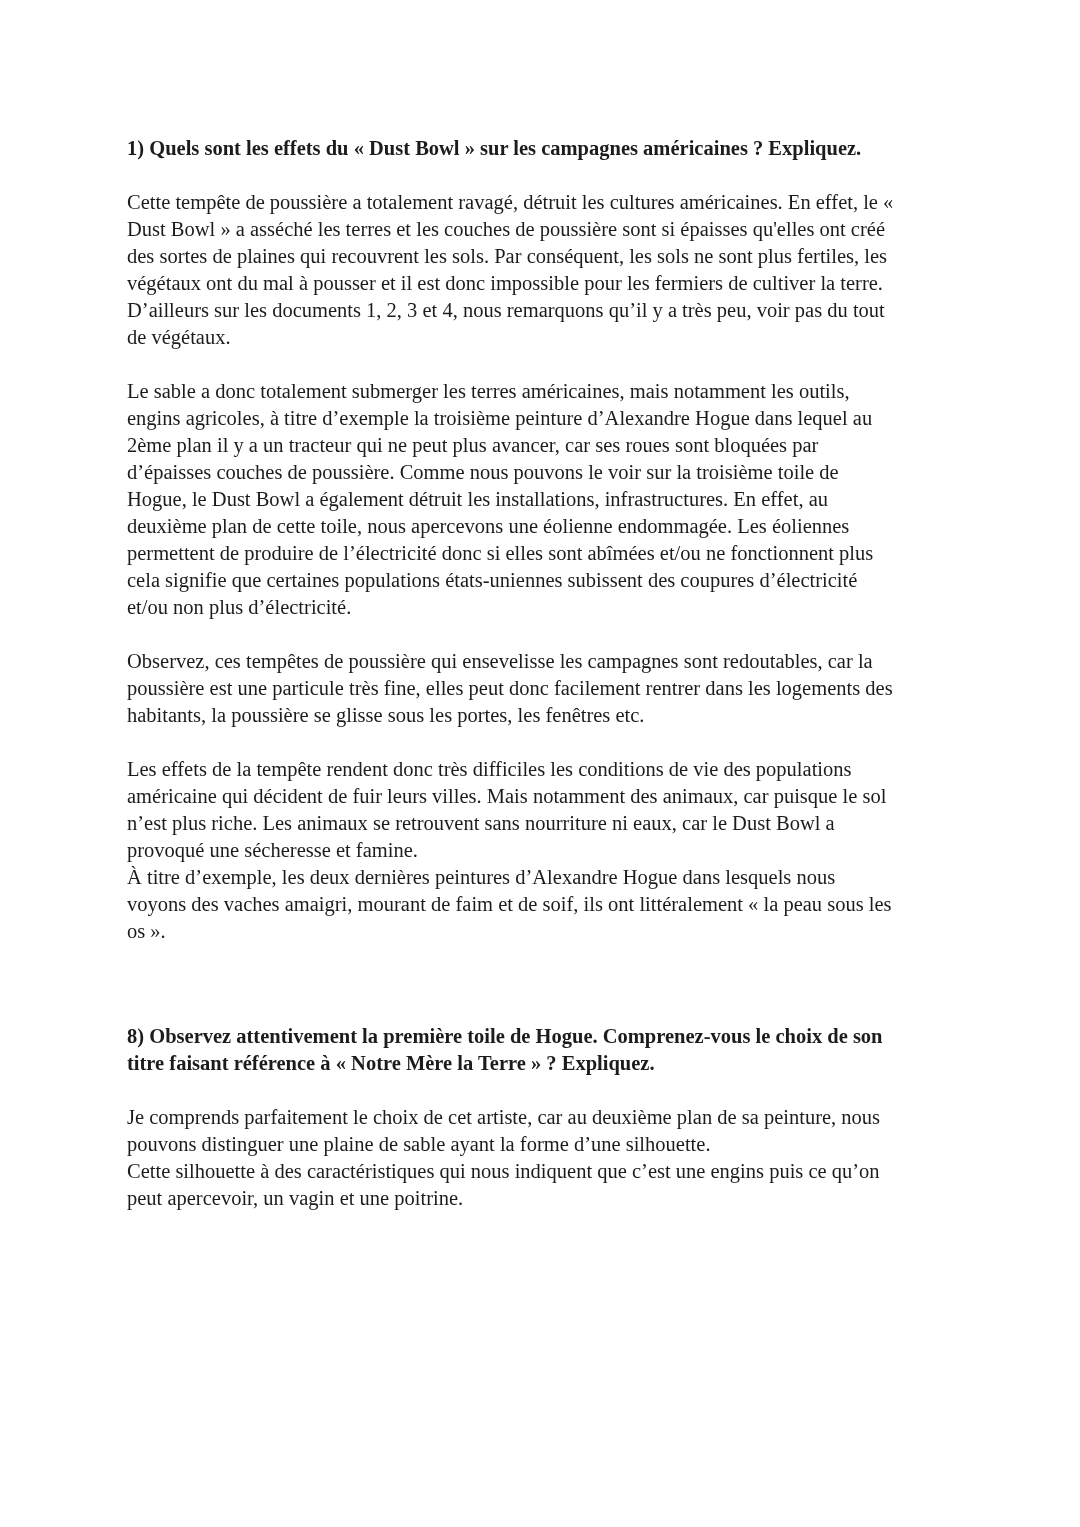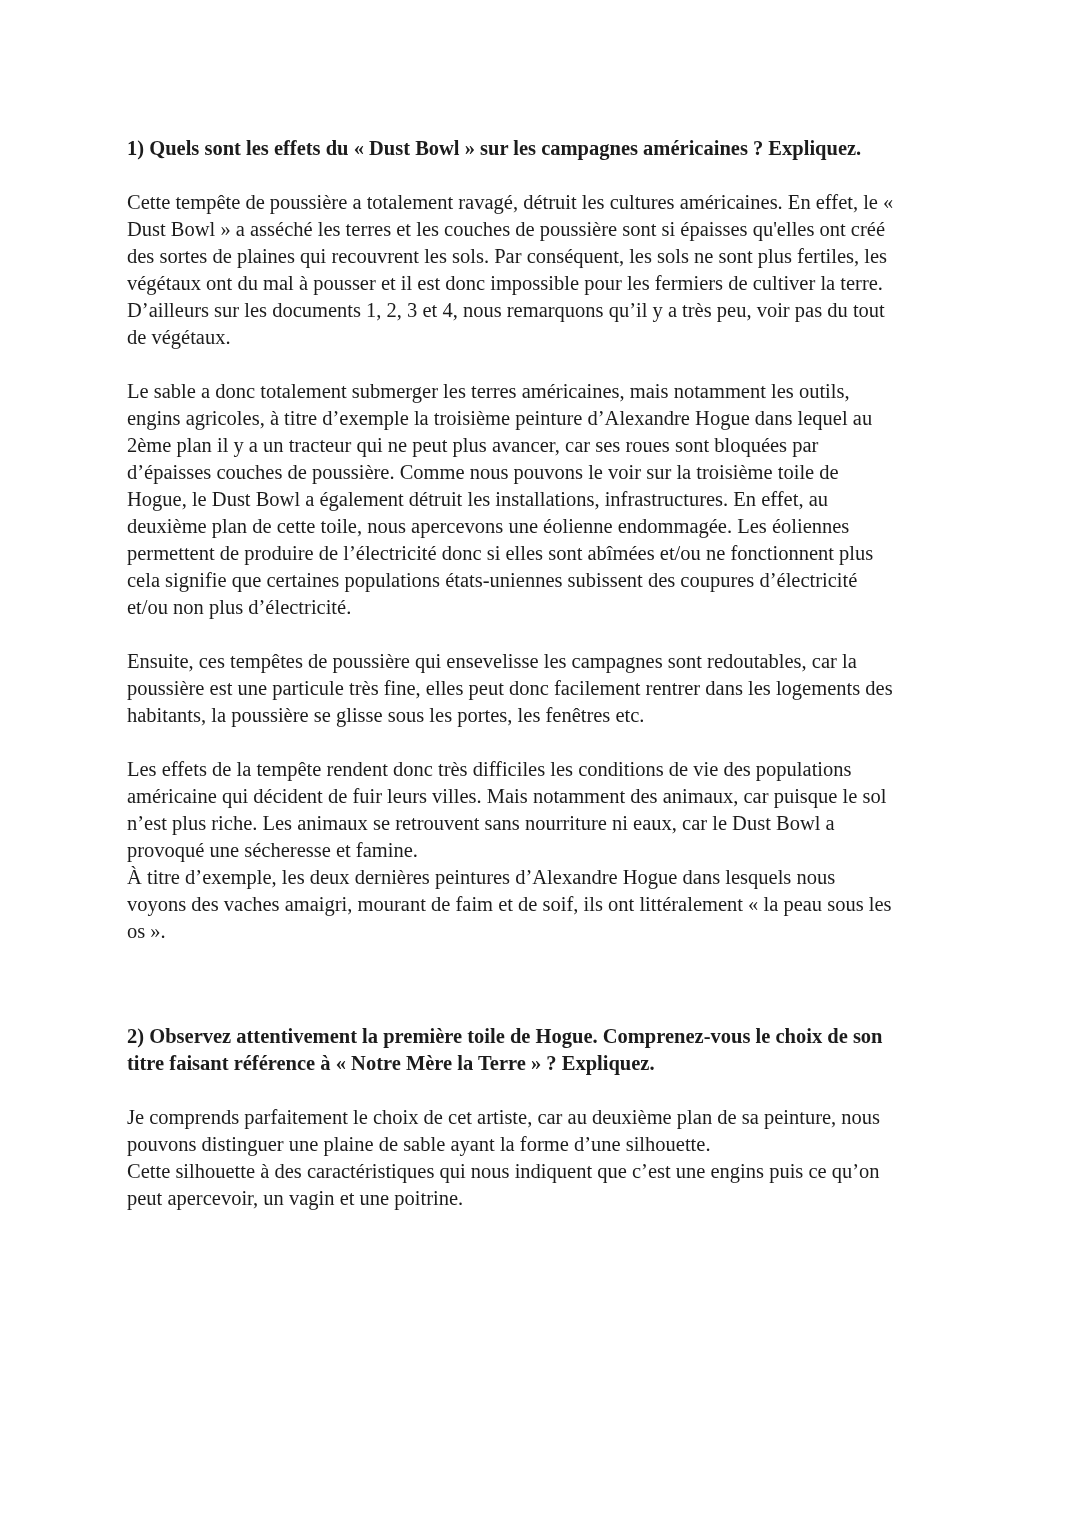--- a/index.html
+++ b/index.html
@@ -49,7 +49,7 @@
       <p class="question">1) Quels sont les effets du « Dust Bowl » sur les campagnes américaines ? Expliquez.</p>
       <p class="answer">Cette tempête de poussière a totalement ravagé, détruit les cultures américaines. En effet, le « Dust Bowl » a asséché les terres et les couches de poussière sont si épaisses qu'elles ont créé des sortes de plaines qui recouvrent les sols. Par conséquent, les sols ne sont plus fertiles, les végétaux ont du mal à pousser et il est donc impossible pour les fermiers de cultiver la terre. D’ailleurs sur les documents 1, 2, 3 et 4, nous remarquons qu’il y a très peu, voir pas du tout de végétaux.</p>
       <p class="answer">Le sable a donc totalement submerger les terres américaines, mais notamment les outils, engins agricoles, à titre d’exemple la troisième peinture d’Alexandre Hogue dans lequel au 2ème plan il y a un tracteur qui ne peut plus avancer, car ses roues sont bloquées par d’épaisses couches de poussière. Comme nous pouvons le voir sur la troisième toile de Hogue, le Dust Bowl a également détruit les installations, infrastructures. En effet, au deuxième plan de cette toile, nous apercevons une éolienne endommagée. Les éoliennes permettent de produire de l’électricité donc si elles sont abîmées et/ou ne fonctionnent plus cela signifie que certaines populations états-uniennes subissent des coupures d’électricité et/ou non plus d’électricité.</p>
-      <p class="answer">Ensuite, ces tempêtes de poussière qui ensevelisse les campagnes sont redoutables, car la poussière est une particule très fine, elles peut donc facilement rentrer dans les logements des habitants, la poussière se glisse sous les portes, les fenêtres etc.</p>
+      <p class="answer">Observez, ces tempêtes de poussière qui ensevelisse les campagnes sont redoutables, car la poussière est une particule très fine, elles peut donc facilement rentrer dans les logements des habitants, la poussière se glisse sous les portes, les fenêtres etc.</p>
       <p class="answer">Les effets de la tempête rendent donc très difficiles les conditions de vie des populations américaine qui décident de fuir leurs villes. Mais notamment des animaux, car puisque le sol n’est plus riche. Les animaux se retrouvent sans nourriture ni eaux, car le Dust Bowl a provoqué une sécheresse et famine.
 À titre d’exemple, les deux dernières peintures d’Alexandre Hogue dans lesquels nous voyons des vaches amaigri, mourant de faim et de soif, ils ont littéralement « la peau sous les os ».</p>
     </section>

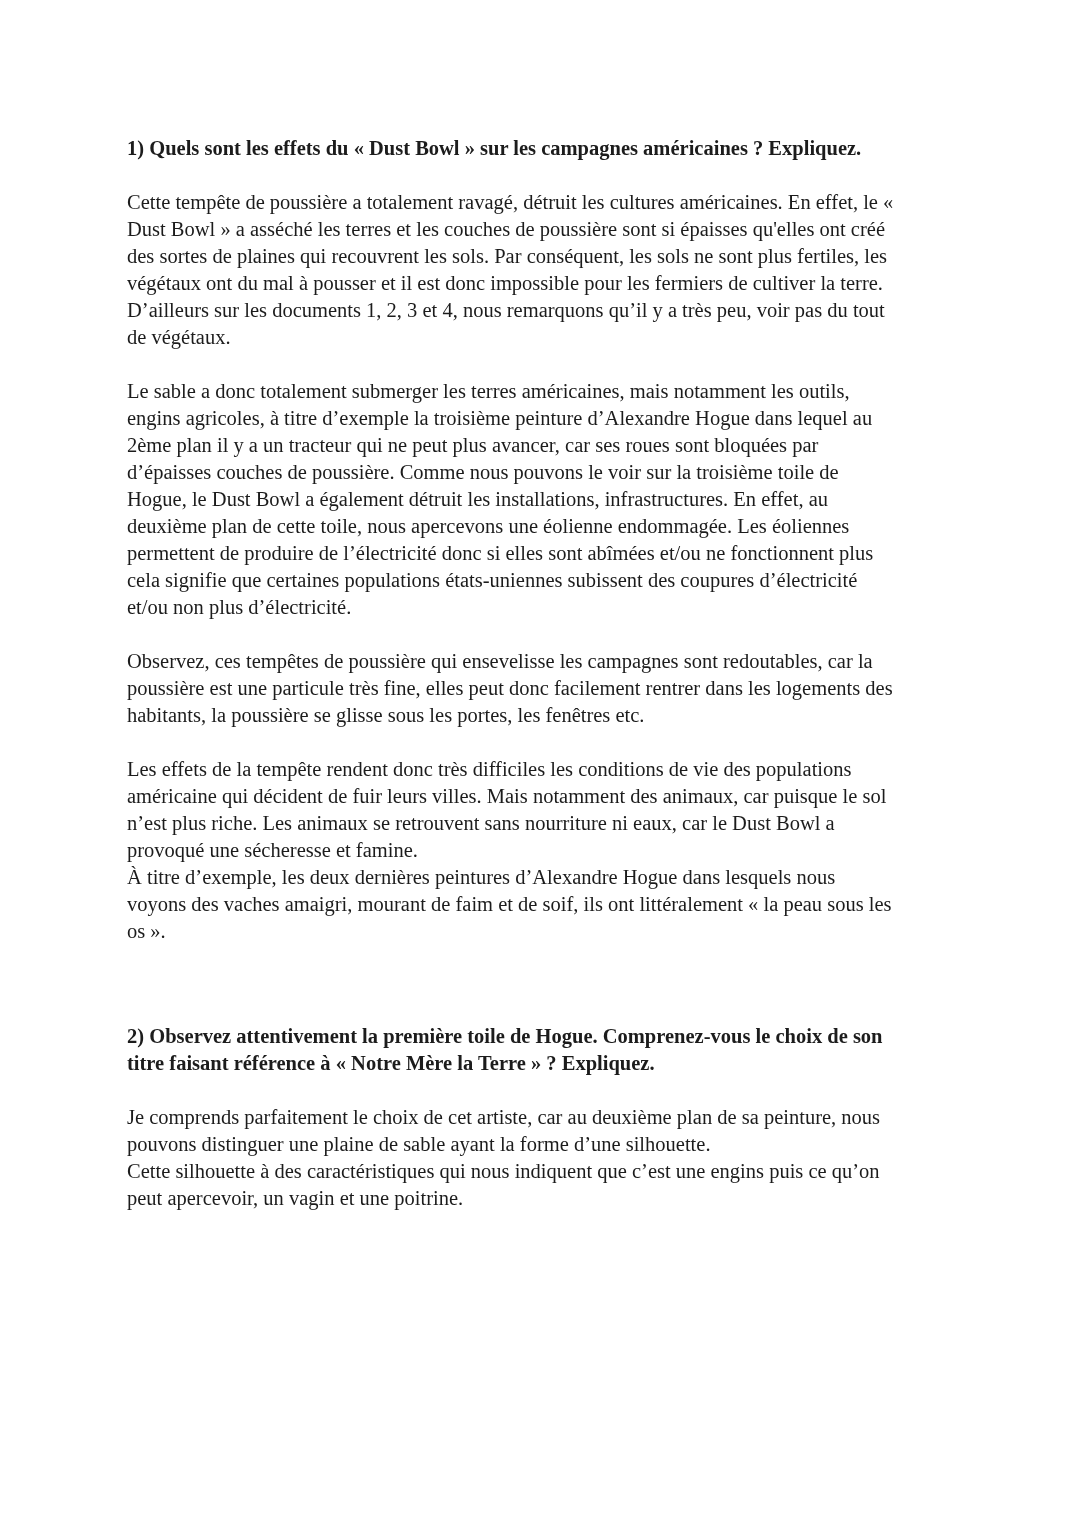--- a/index.html
+++ b/index.html
@@ -55,7 +55,7 @@
     </section>
 
     <section class="section-gap">
-      <p class="question">2) Observez attentivement la première toile de Hogue. Comprenez-vous le choix de son titre faisant référence à « Notre Mère la Terre » ? Expliquez.</p>
+      <p class="question">8) Observez attentivement la première toile de Hogue. Comprenez-vous le choix de son titre faisant référence à « Notre Mère la Terre » ? Expliquez.</p>
       <p class="answer">Je comprends parfaitement le choix de cet artiste, car au deuxième plan de sa peinture, nous pouvons distinguer une plaine de sable ayant la forme d’une silhouette.
 Cette silhouette à des caractéristiques qui nous indiquent que c’est une engins puis ce qu’on peut apercevoir, un vagin et une poitrine.</p>
     </section>

